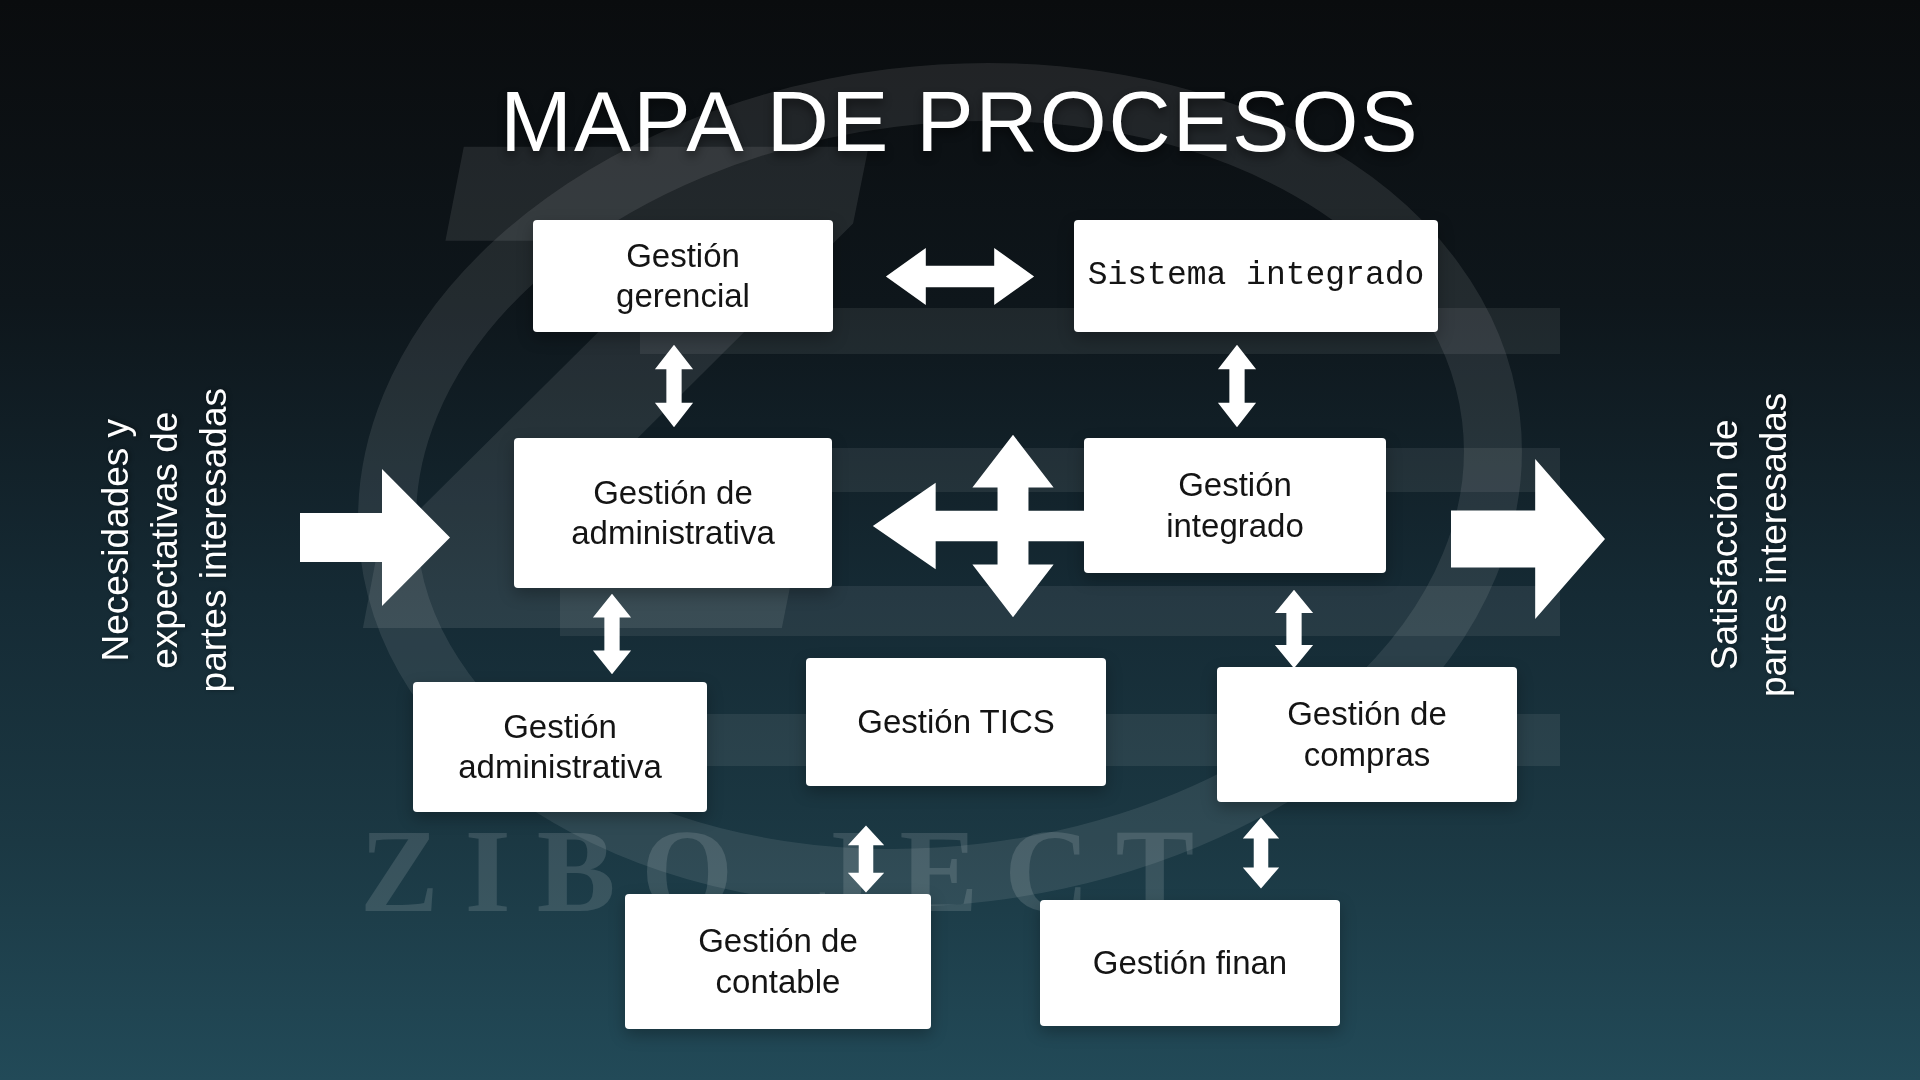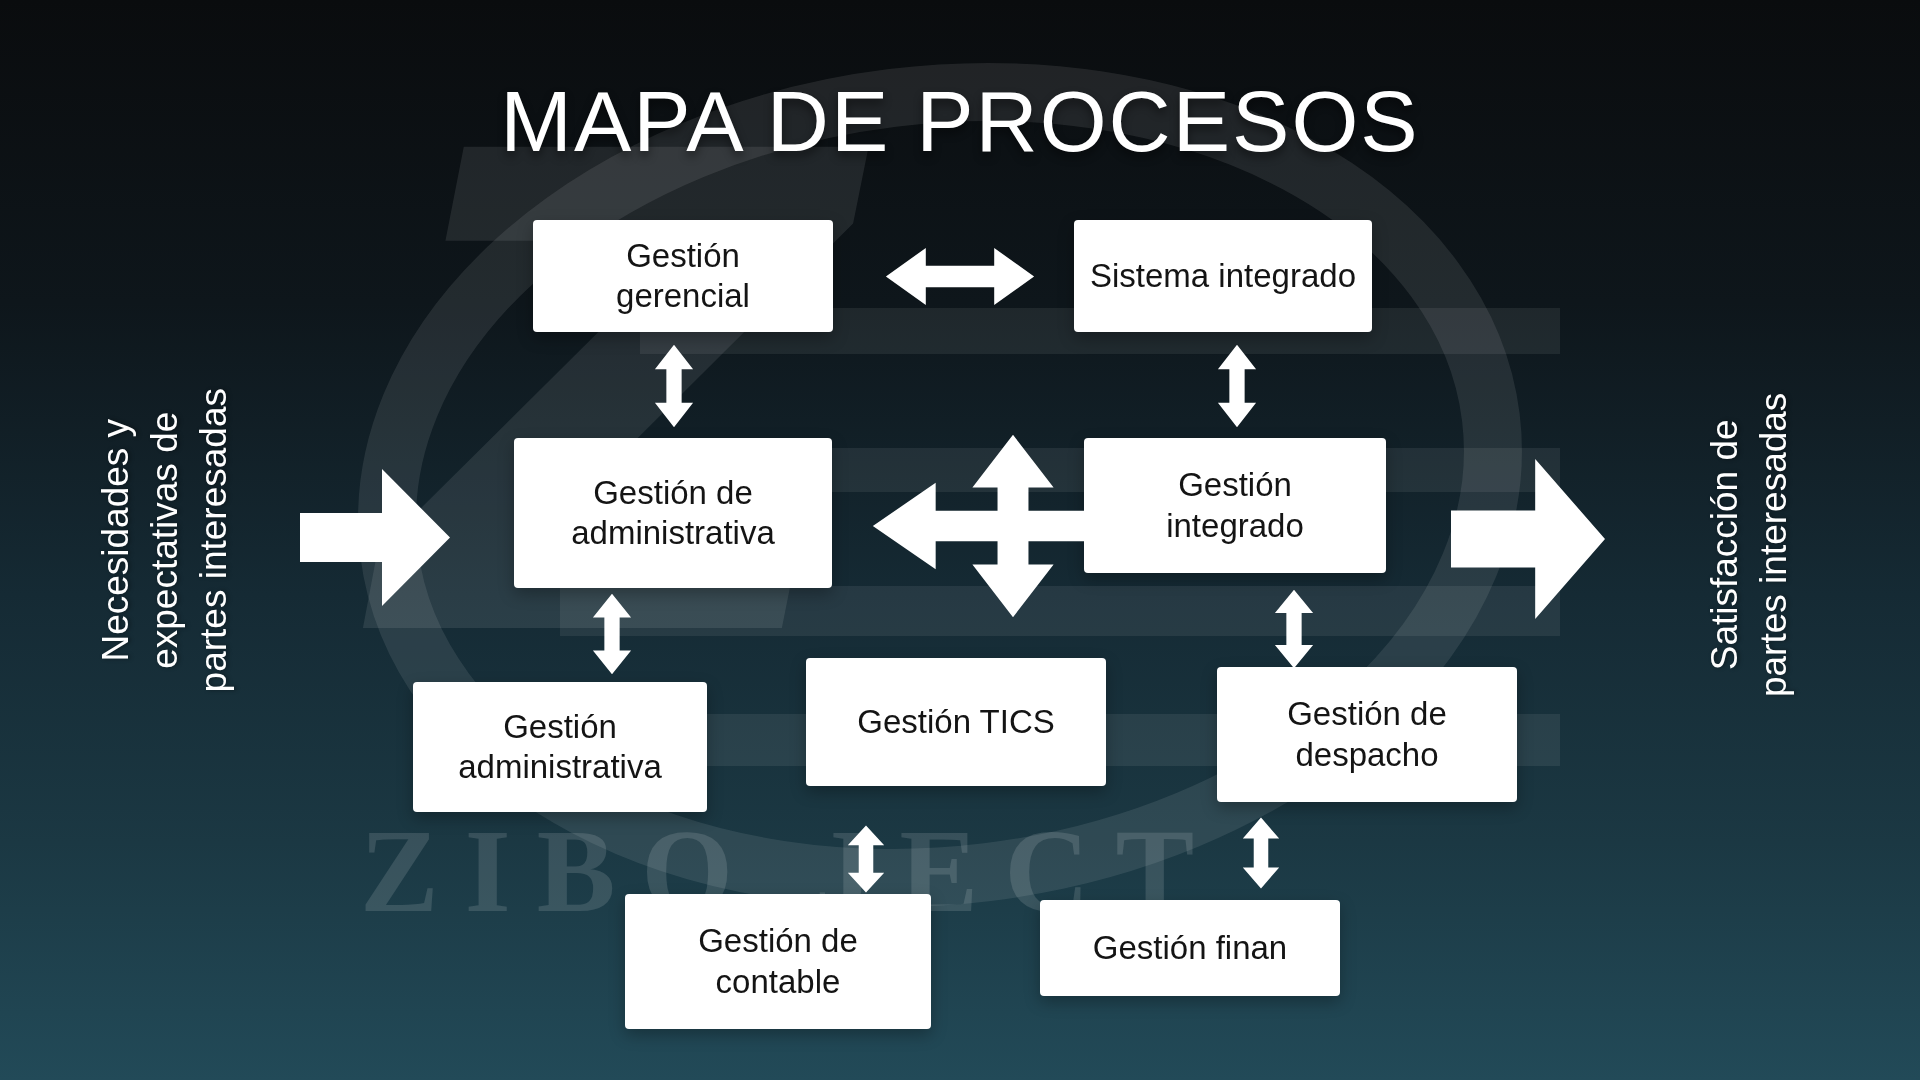--- a/index.html
+++ b/index.html
@@ -85,7 +85,7 @@
       </div>
   </div>
 
-  <div class="pbox" style="left:1074px;top:220px;width:298px;height:112px;">
+  <div class="pbox" style="left:1074px;top:220px;width:364px;height:112px;font-family:Liberation Mono, monospace;">
     <div>
         <span>Sistema integrado</span>
       </div>

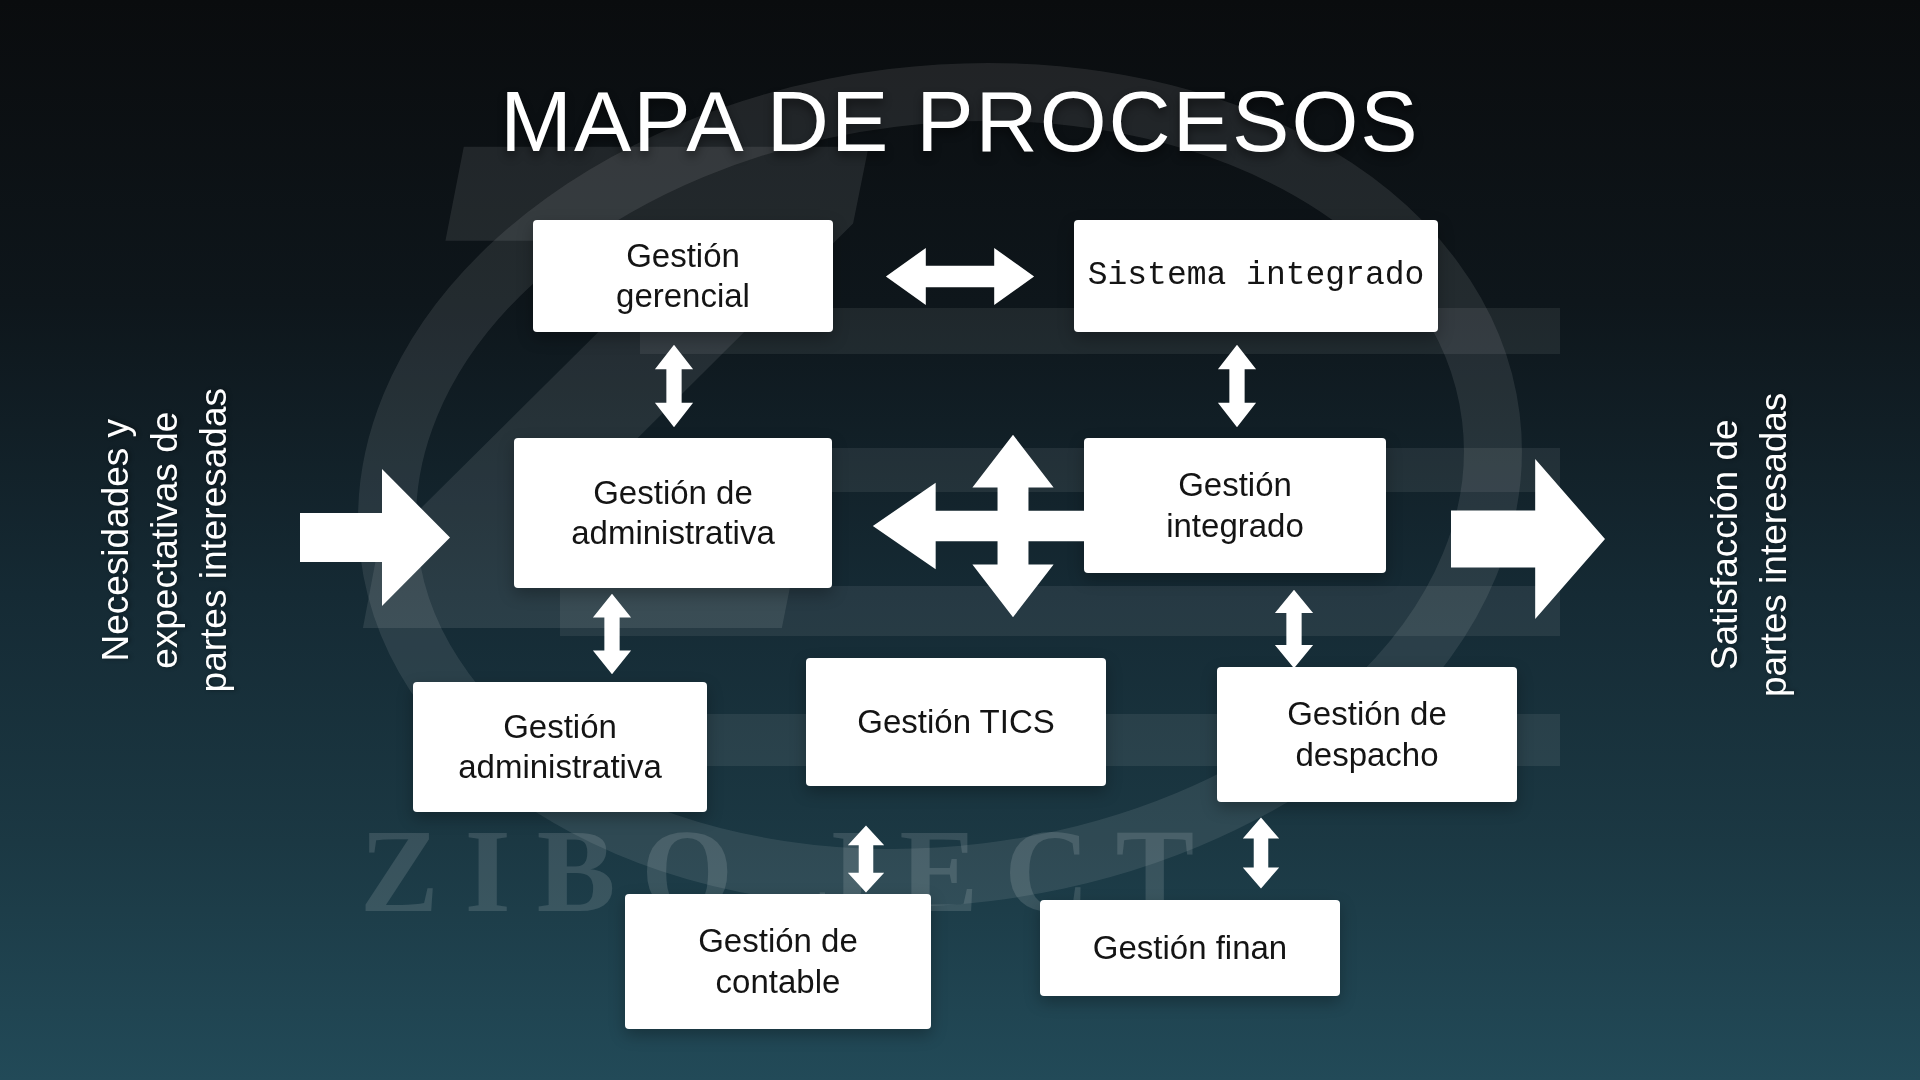--- a/index.html
+++ b/index.html
@@ -121,7 +121,7 @@
   <div class="pbox" style="left:1217px;top:667px;width:300px;height:135px;">
     <div>
         <span>Gestión de</span>
-        <span>despacho</span>
+        <span>compras</span>
       </div>
   </div>
 

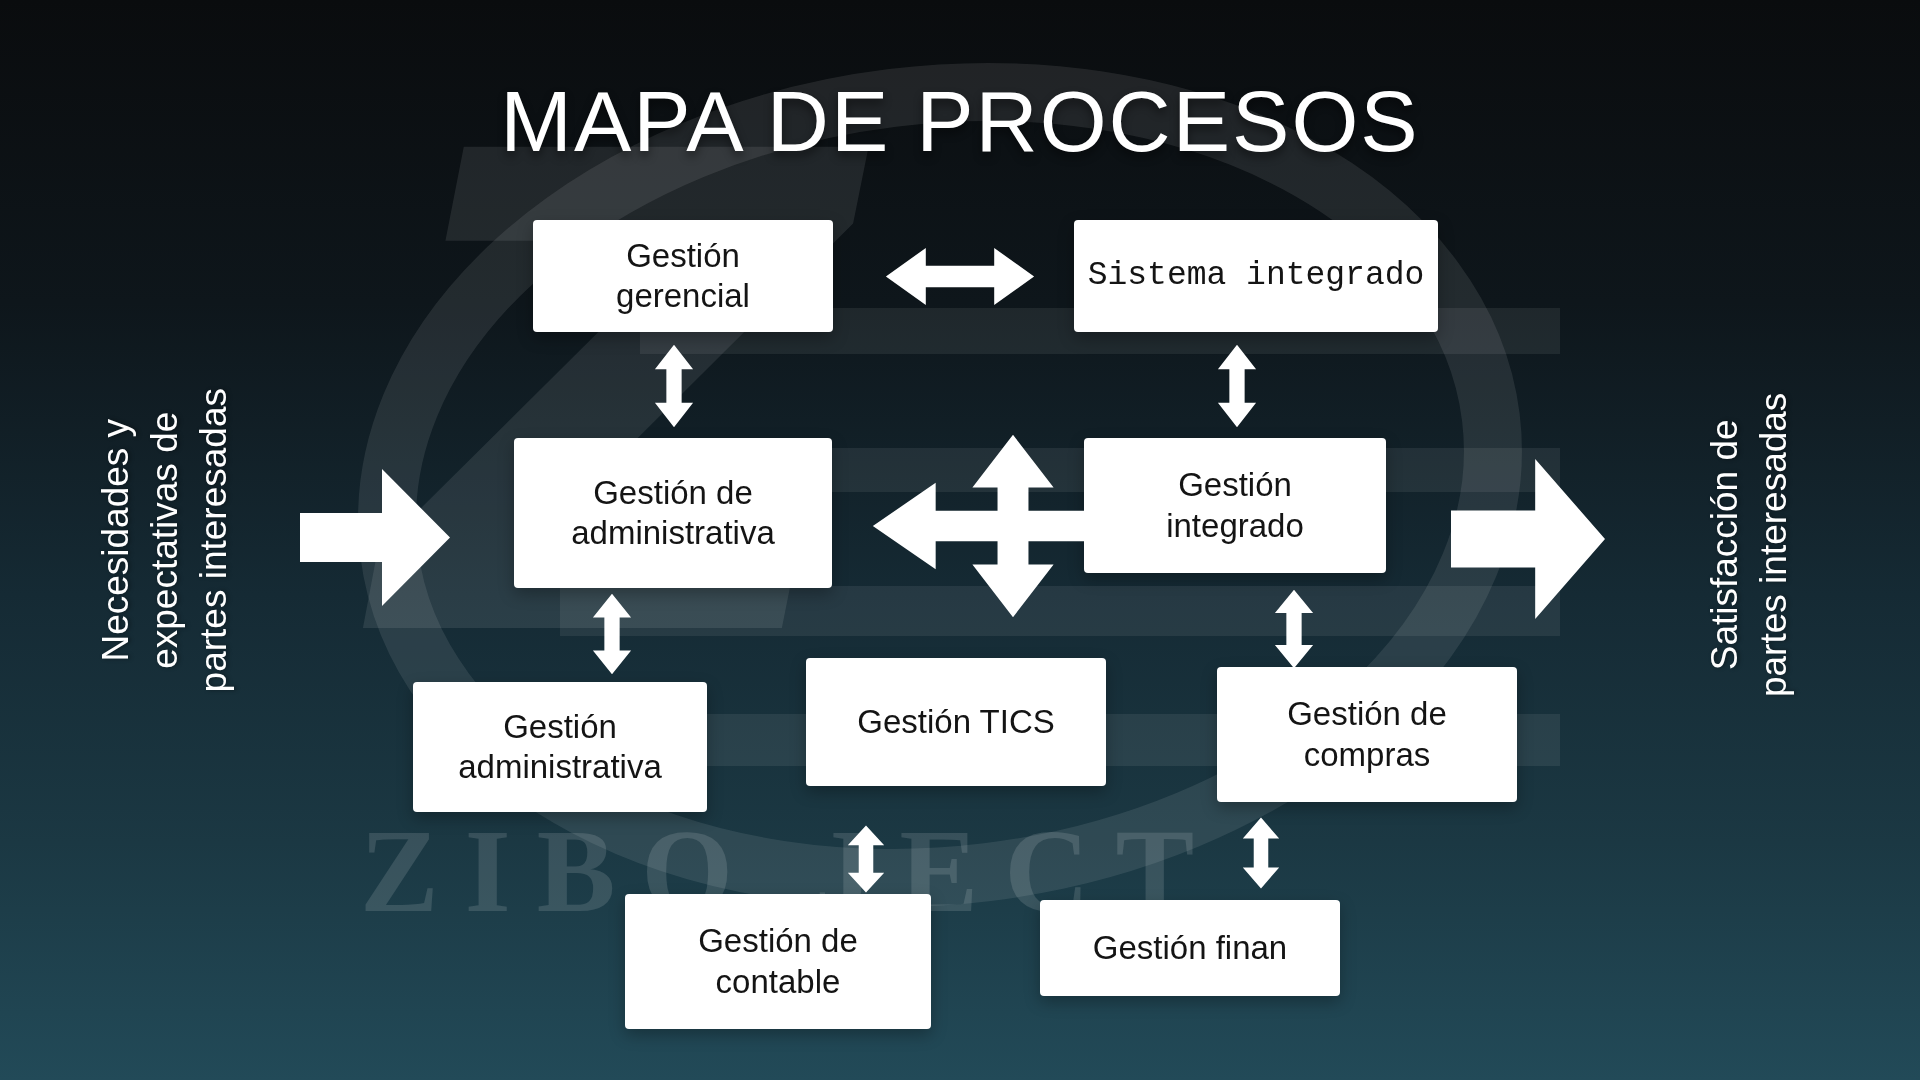--- a/index.html
+++ b/index.html
@@ -132,7 +132,7 @@
       </div>
   </div>
 
-  <div class="pbox" style="left:1040px;top:900px;width:300px;height:96px;">
+  <div class="pbox" style="left:1040px;top:900px;width:300px;height:126px;">
     <div>
         <span>Gestión finan</span>
       </div>

